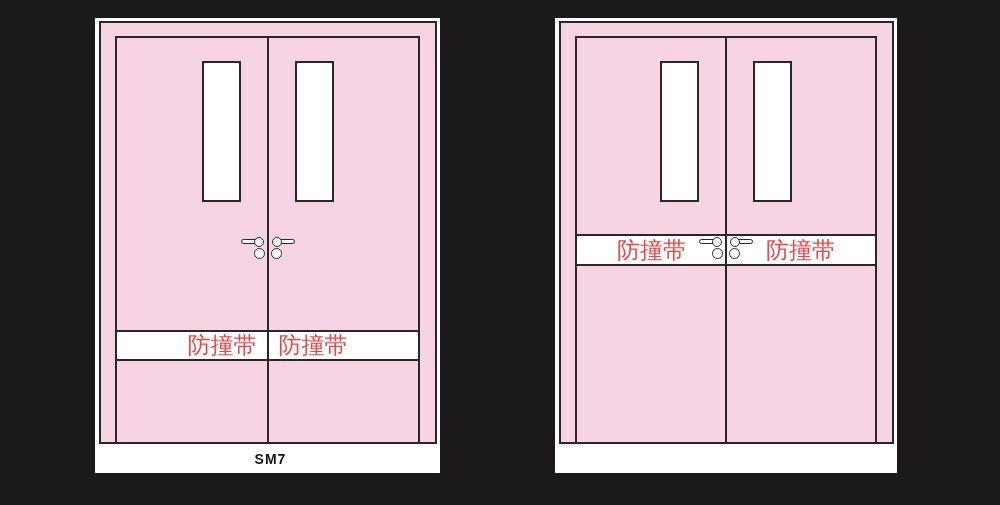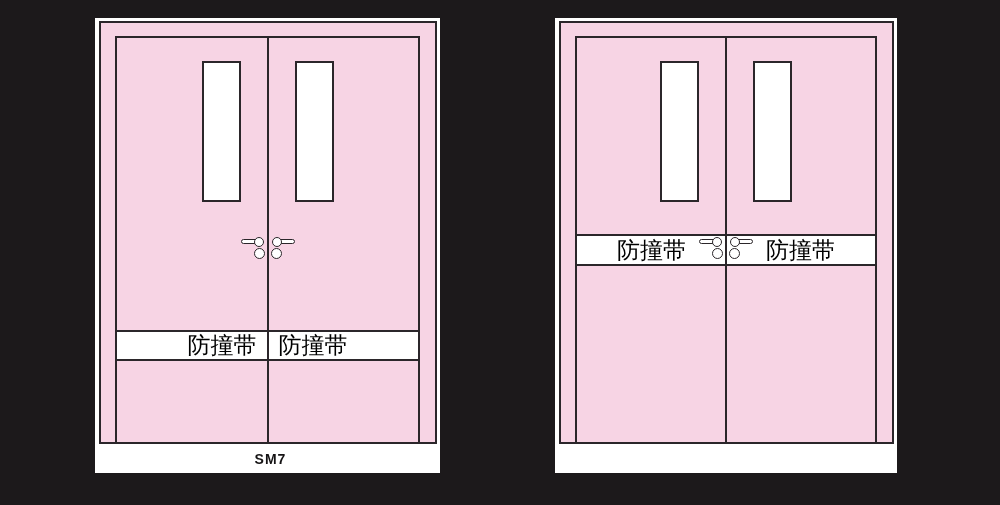--- a/index.html
+++ b/index.html
@@ -49,7 +49,7 @@
   .band-half{
     flex:1;display:flex;align-items:center;
     font-family:"Liberation Serif","DejaVu Serif",serif;
-    font-size:23px;line-height:1;color:#000000;
+    font-size:23px;line-height:1;color:#ef4444;
     overflow:hidden;white-space:nowrap;
   }
   .card-sm7 .band-half-left{justify-content:flex-end;padding-right:11px;}

